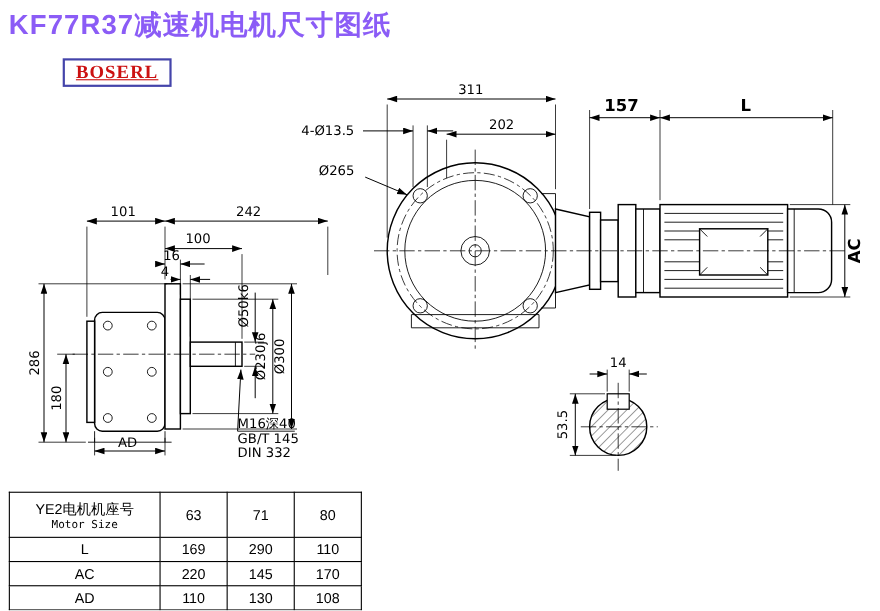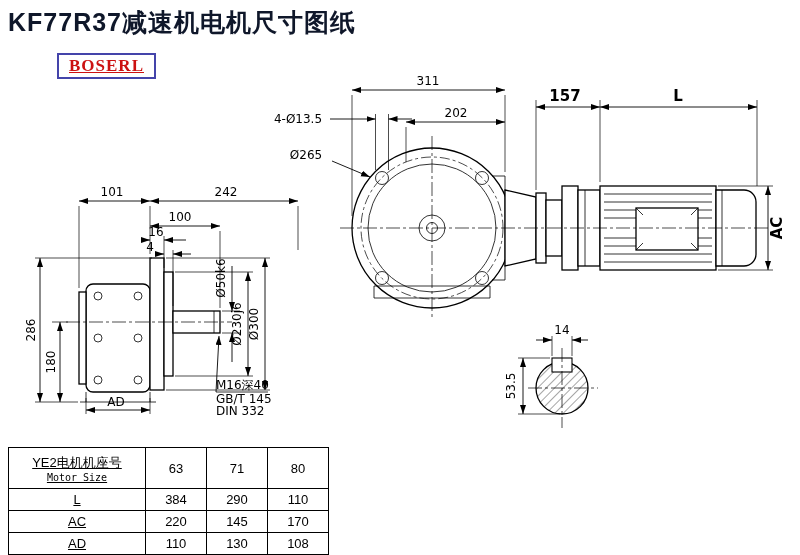--- a/index.html
+++ b/index.html
@@ -5,7 +5,7 @@
   html,body{margin:0;padding:0;background:#fff;}
   .page{position:relative;width:800px;height:555px;background:#fff;overflow:hidden;
         font-family:"Liberation Sans",sans-serif;}
-  .title{position:absolute;left:8px;top:6px;font-size:25px;font-weight:bold;color:#0f172a;
+  .title{position:absolute;left:8px;top:6px;font-size:25px;font-weight:bold;color:#8b5cf6;
          letter-spacing:1px;white-space:nowrap;}
   .brand{position:absolute;left:57px;top:53px;border:2px solid #4444aa;padding:1px 10px;
          color:#cc1111;font-family:"Liberation Serif",serif;font-weight:bold;font-size:17px;

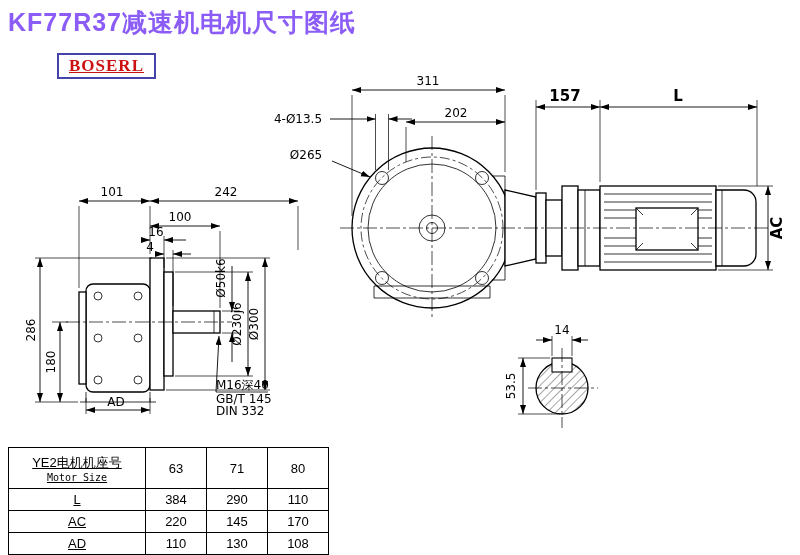--- a/index.html
+++ b/index.html
@@ -24,7 +24,7 @@
   .size-table{position:absolute;left:8px;top:447px;border-collapse:collapse;
               font:13px "Liberation Sans",sans-serif;color:#000;background:#fff;}
   .size-table td{border:1px solid #000;text-align:center;padding:0 2px;height:21px;}
-  .size-table td.c0{width:132px;text-decoration:underline;}
+  .size-table td.c0{width:132px;}
   .size-table td.cv{width:56px;}
   .size-table tr.hdr td{height:40px;}
   .mono{font-family:"DejaVu Sans Mono",monospace;font-size:10px;}

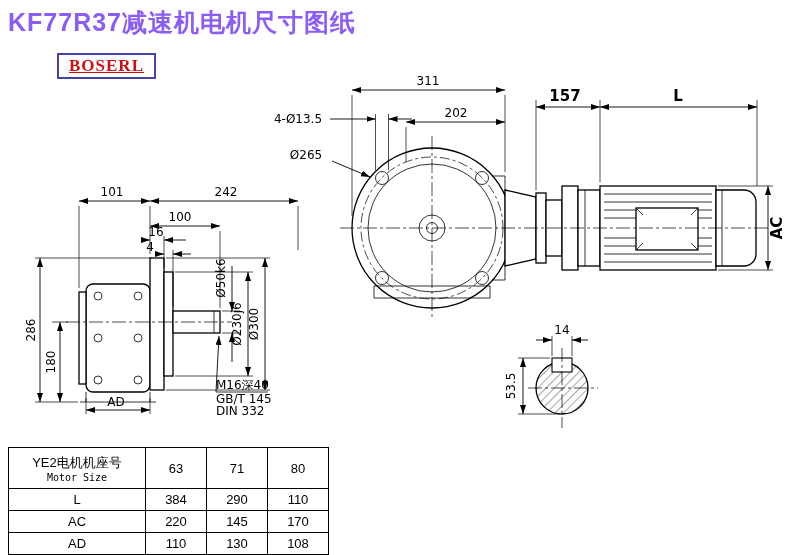--- a/index.html
+++ b/index.html
@@ -244,7 +244,7 @@
       </tr>
       <tr>
         <td class="c0">L</td>
-        <td class="cv">384</td>
+        <td class="cv">169</td>
         <td class="cv">290</td>
         <td class="cv">110</td>
       </tr>

